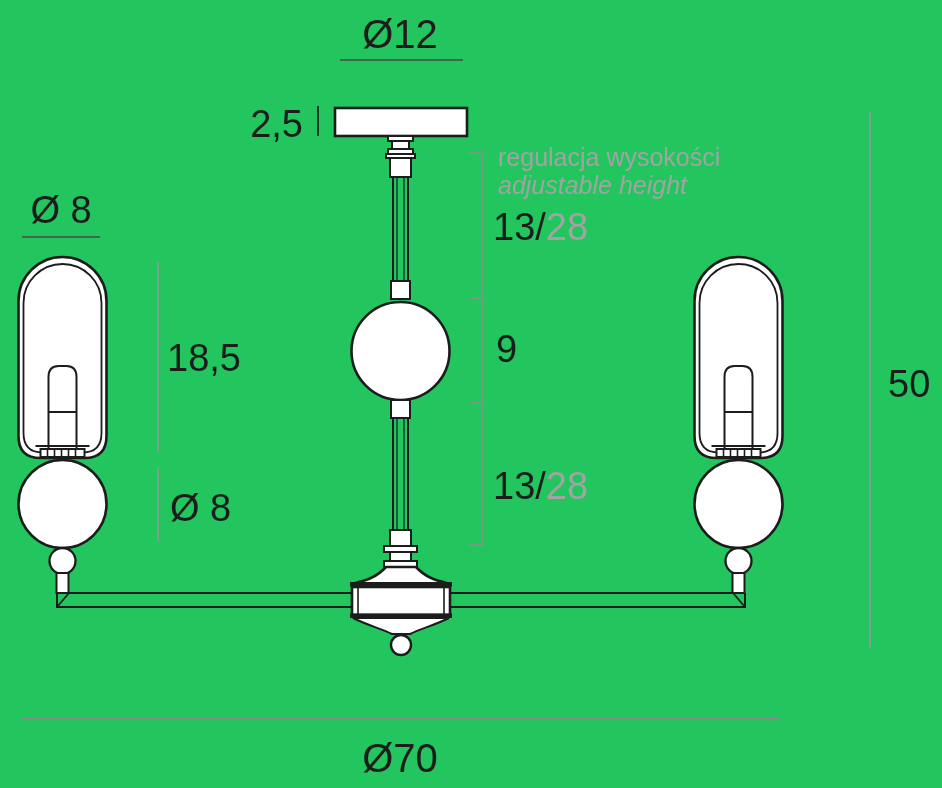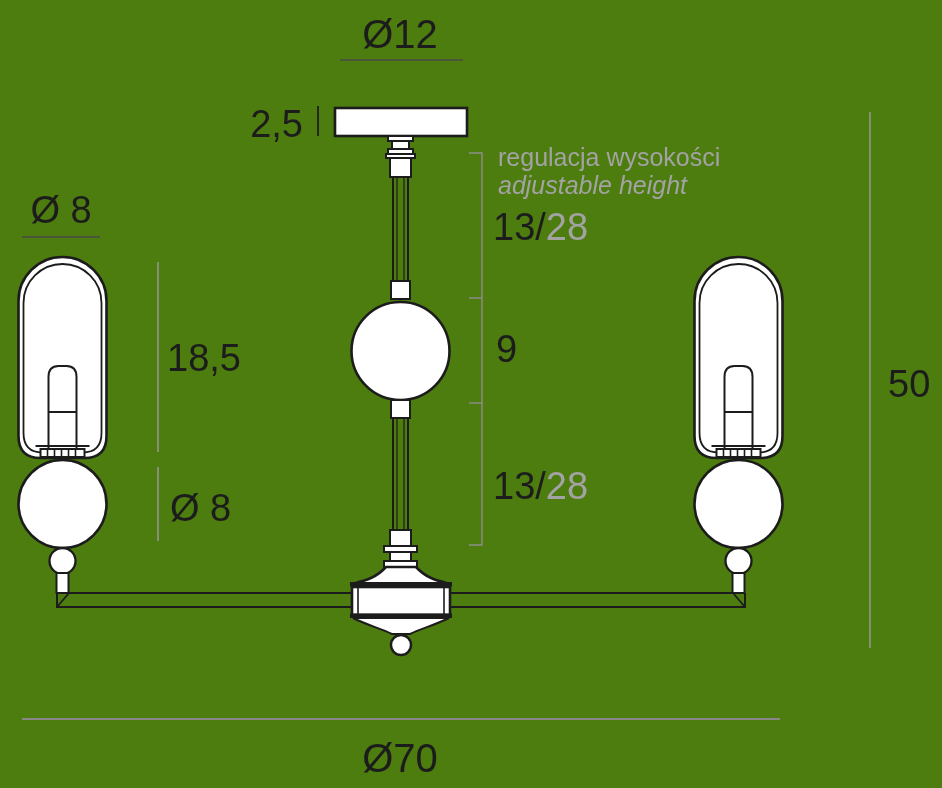--- a/index.html
+++ b/index.html
@@ -3,7 +3,7 @@
 <meta charset="utf-8">
 <style>
   html,body{margin:0;padding:0;background:#ffffff;}
-  .stage{position:relative;width:942px;height:788px;background:#4d7c0f;overflow:hidden;
+  .stage{position:relative;width:942px;height:788px;background:#22c55e;overflow:hidden;
          font-family:"Liberation Sans",sans-serif;}
   svg{position:absolute;left:0;top:0;}
   svg text{font-family:"Liberation Sans",sans-serif;fill:#1c1c1c;}

